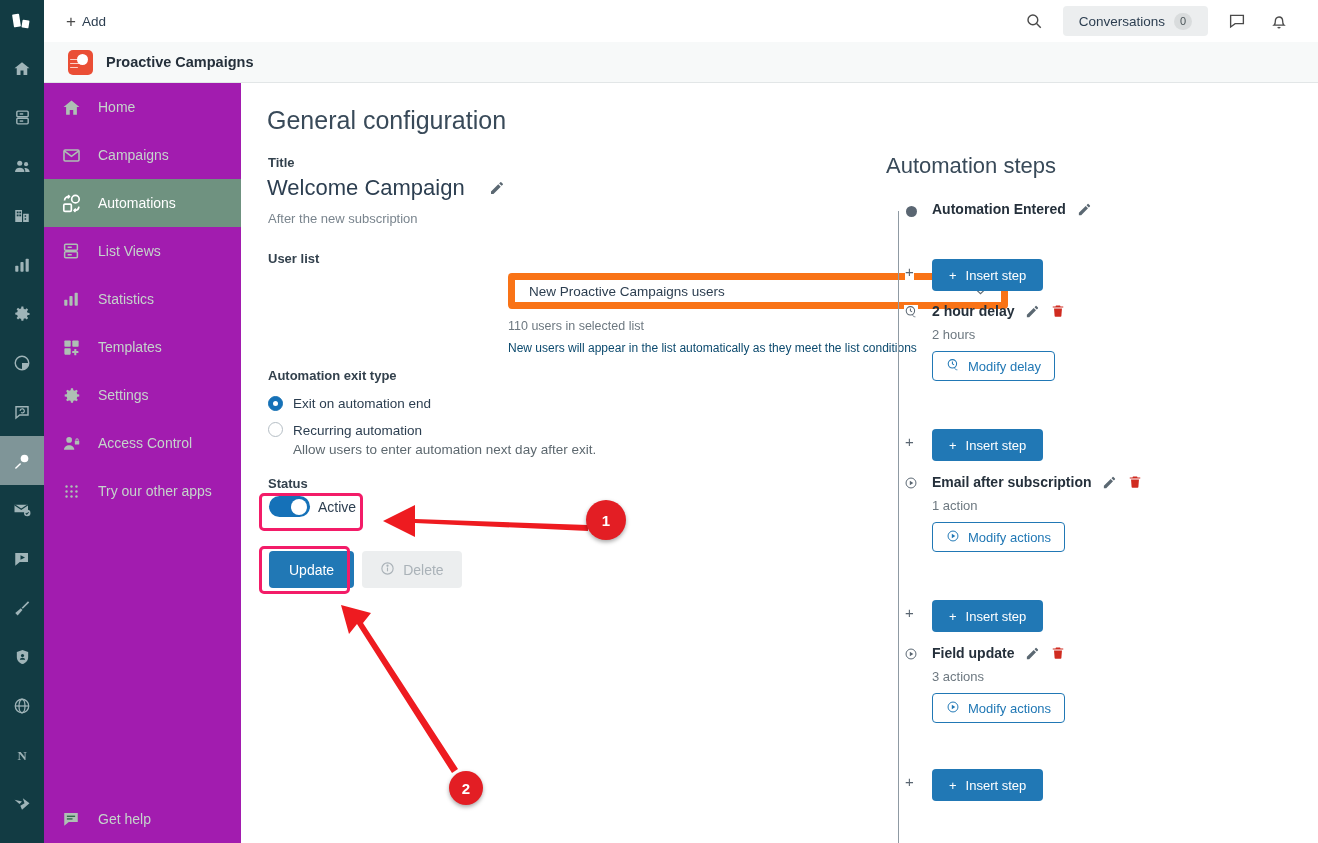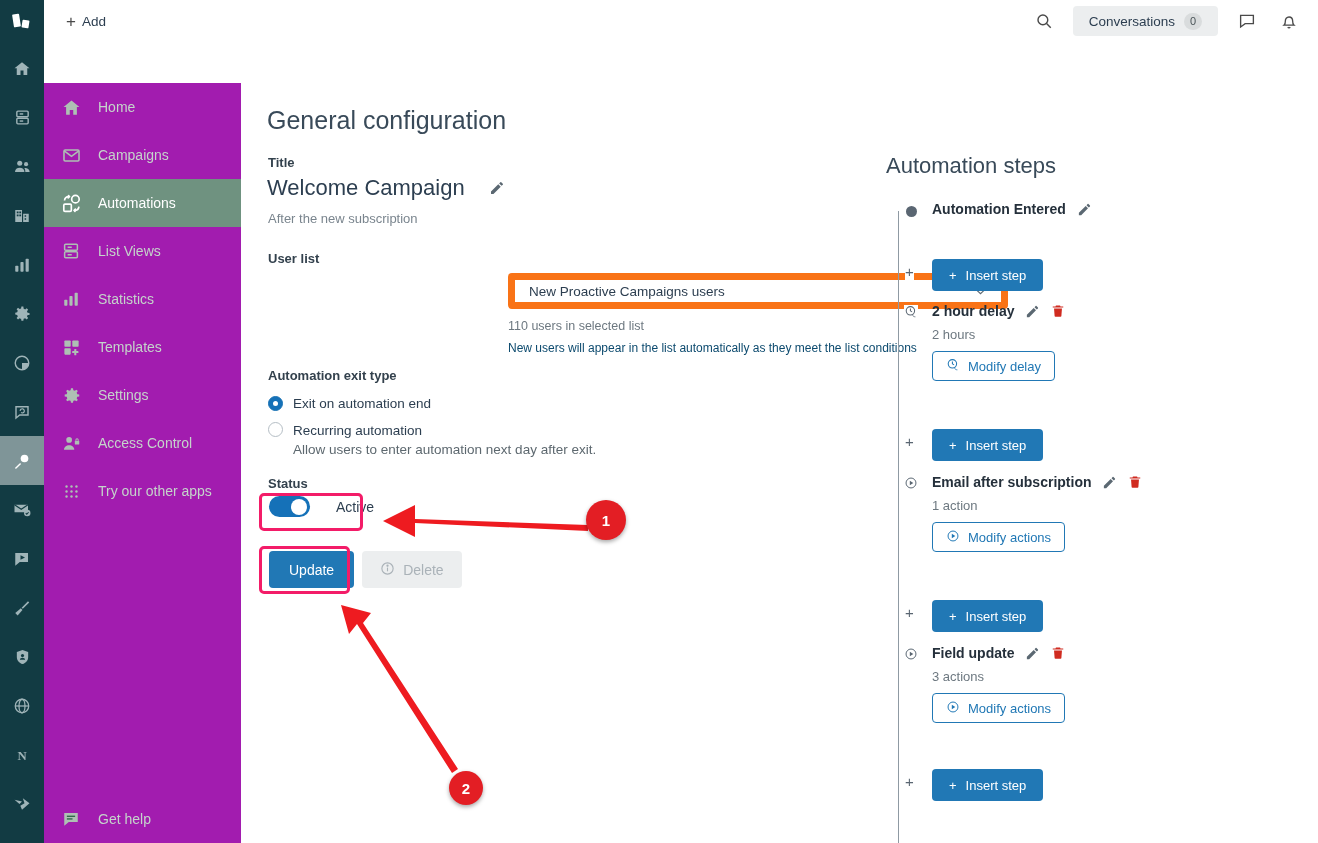--- a/index.html
+++ b/index.html
@@ -46,7 +46,7 @@
   .add-plus { font-size: 17px; color: #4a4a4a; line-height: 1; }
   .topbar-right {
     margin-left: auto; display: flex; align-items: center; gap: 0px;
-    padding-right: 8px;
+    padding-right: 18px;
   }
   .tb-icon {
     width: 42px; height: 42px;

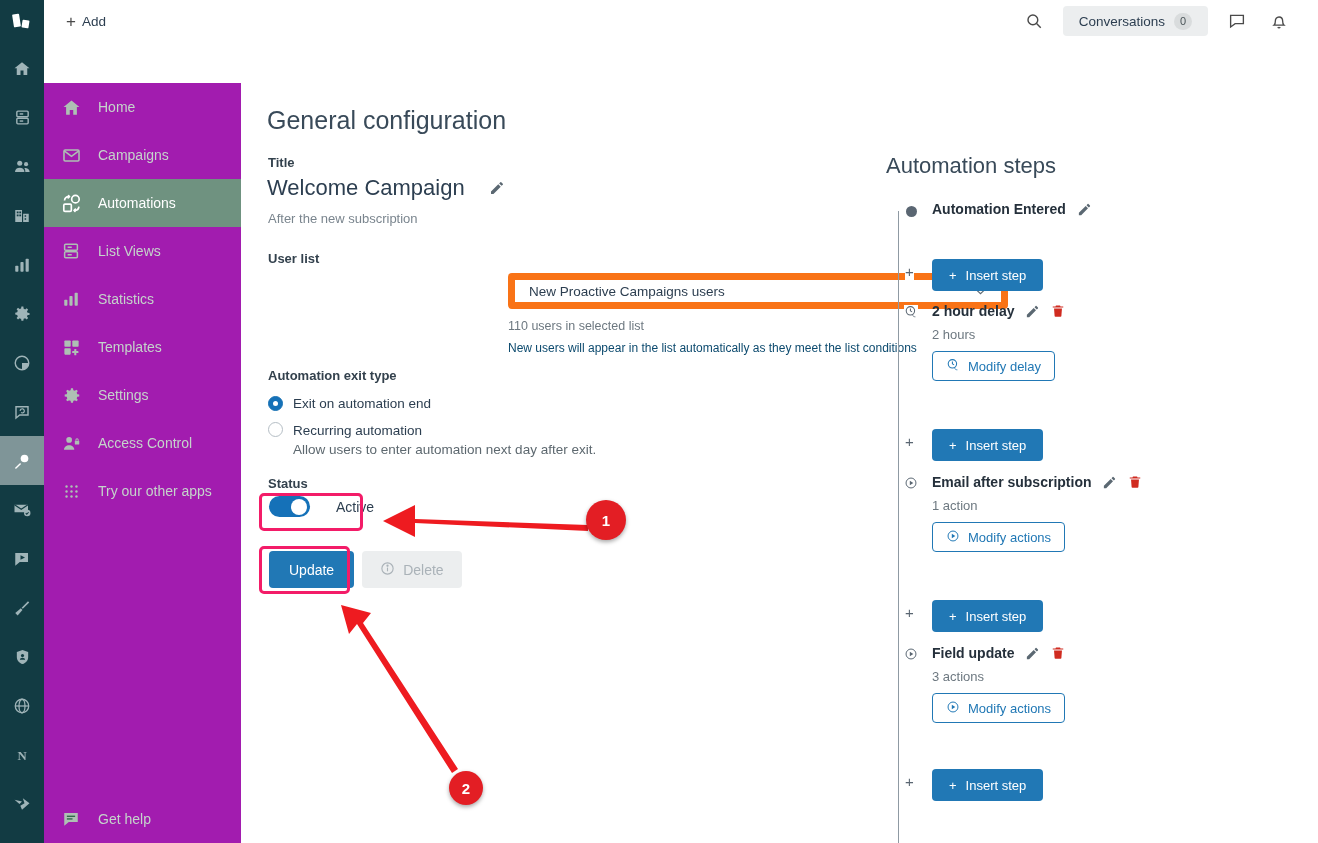--- a/index.html
+++ b/index.html
@@ -417,6 +417,15 @@
     </div>
   </div>
 
+  <div class="apphdr">
+    <div class="app-icon">
+      <div class="ray r1"></div>
+        <div class="ray r2"></div>
+        <div class="ray r3"></div>
+      <div class="dot"></div>
+    </div>
+    <div class="app-title">Proactive Campaigns</div>
+  </div>
 
   <div class="sidebar">
     <div class="nav-item">

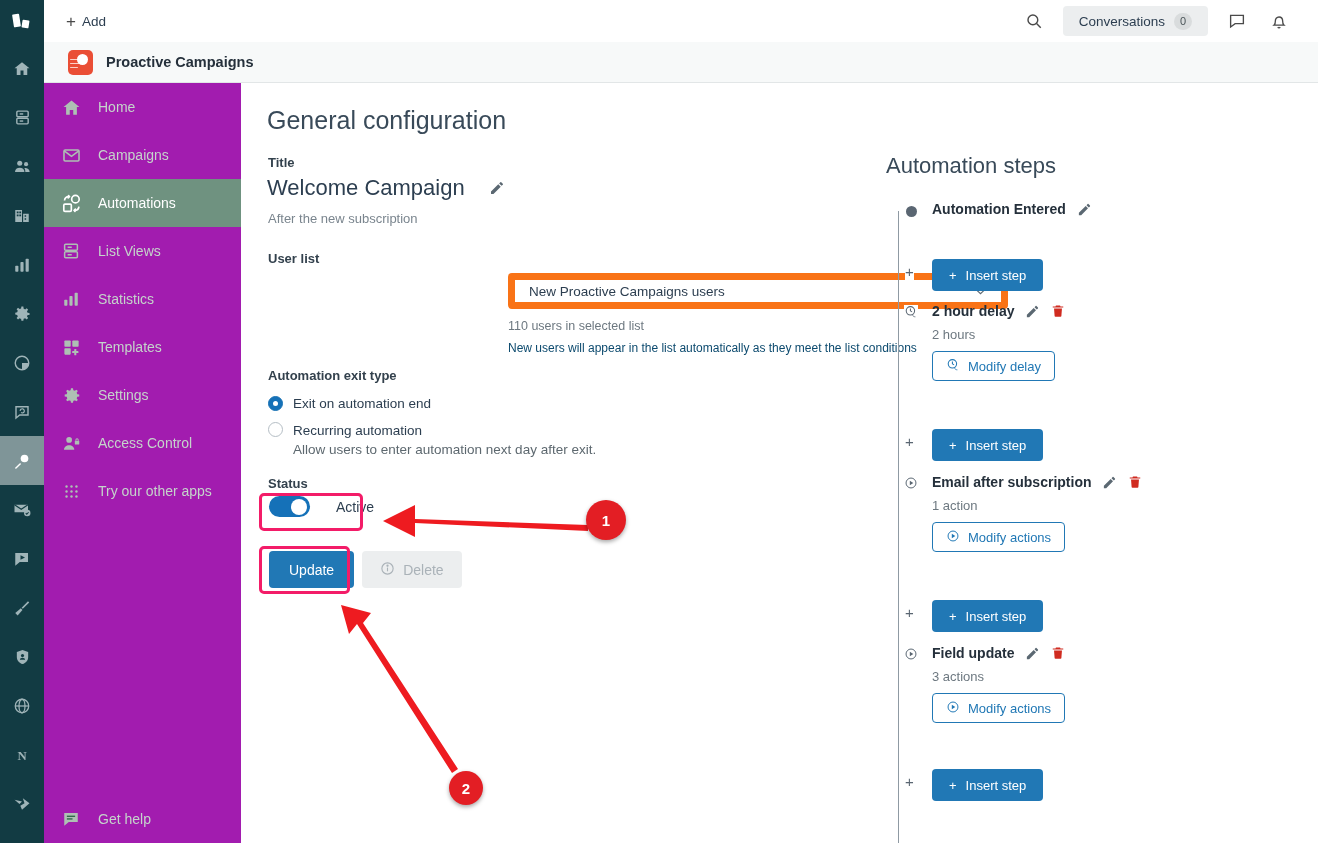--- a/index.html
+++ b/index.html
@@ -175,7 +175,7 @@
 
   .toggle-wrap {
     position: absolute; left: 269px; top: 496px;
-    display: flex; align-items: center; gap: 26px;
+    display: flex; align-items: center; gap: 8px;
   }
   .toggle {
     width: 41px; height: 21px; border-radius: 11px; background: #1571b8;

